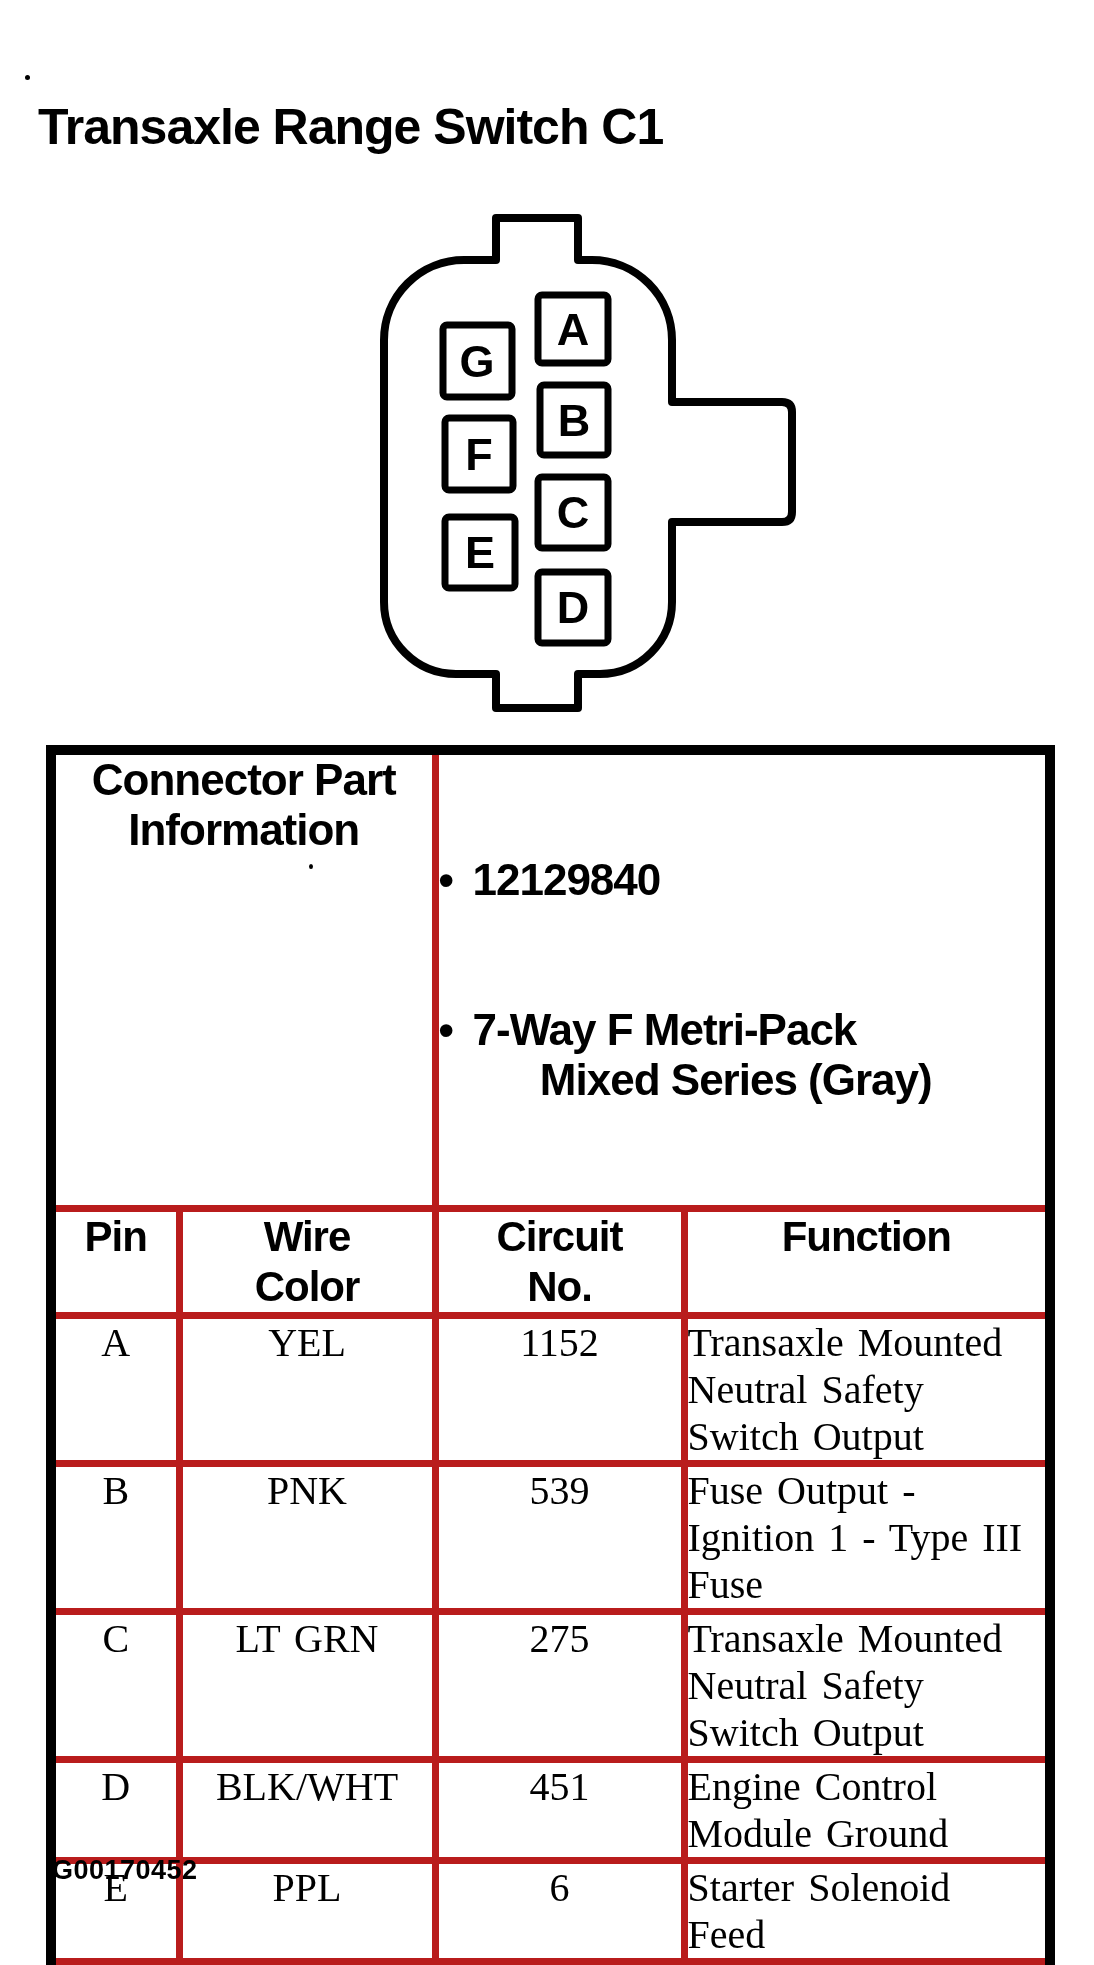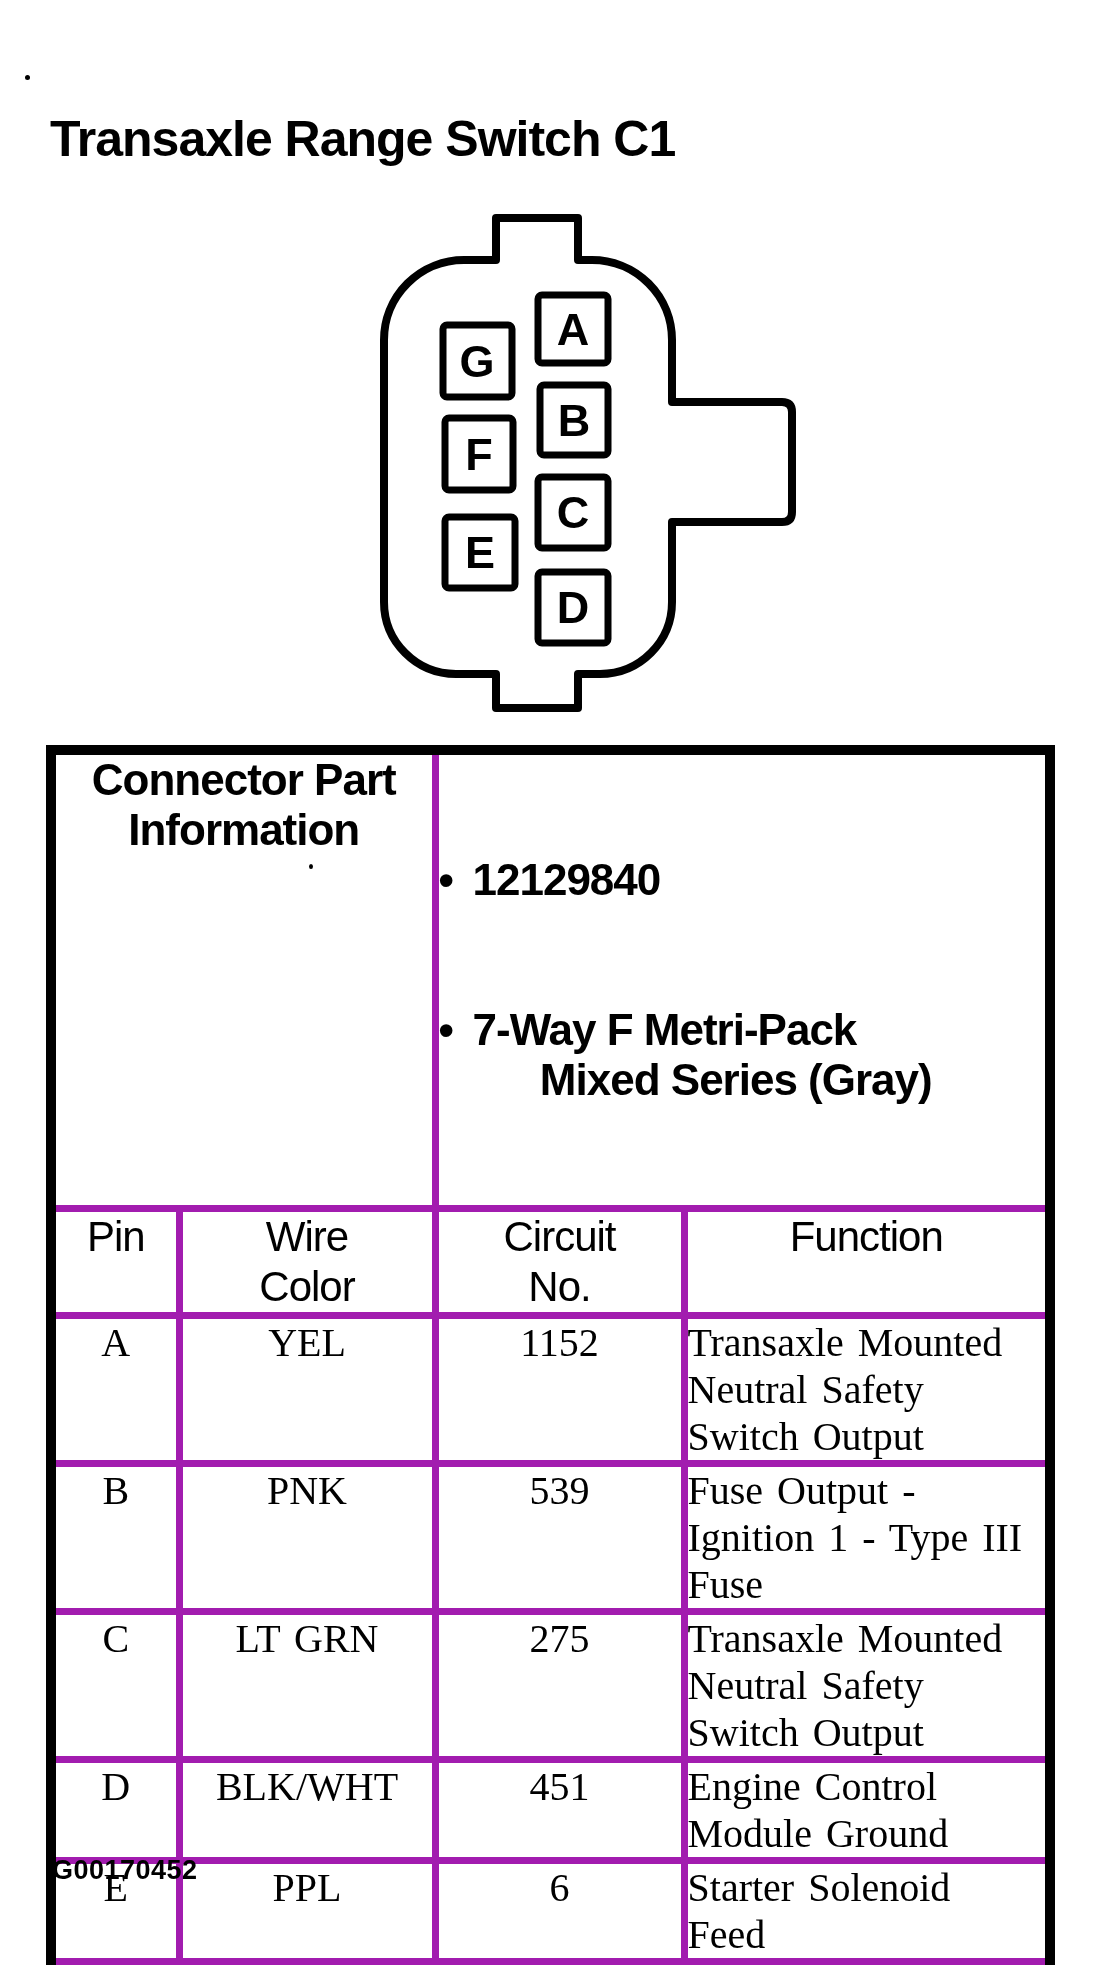--- a/index.html
+++ b/index.html
@@ -18,7 +18,7 @@
   .title {
     position:absolute; left:38px; top:102px;
     font-size:50px; font-weight:bold; letter-spacing:-1px;
-    line-height:1; white-space:pre; margin:12px;
+    line-height:1; white-space:pre; margin:0;
   }
 
   .connector-svg { position:absolute; left:280px; top:170px; }

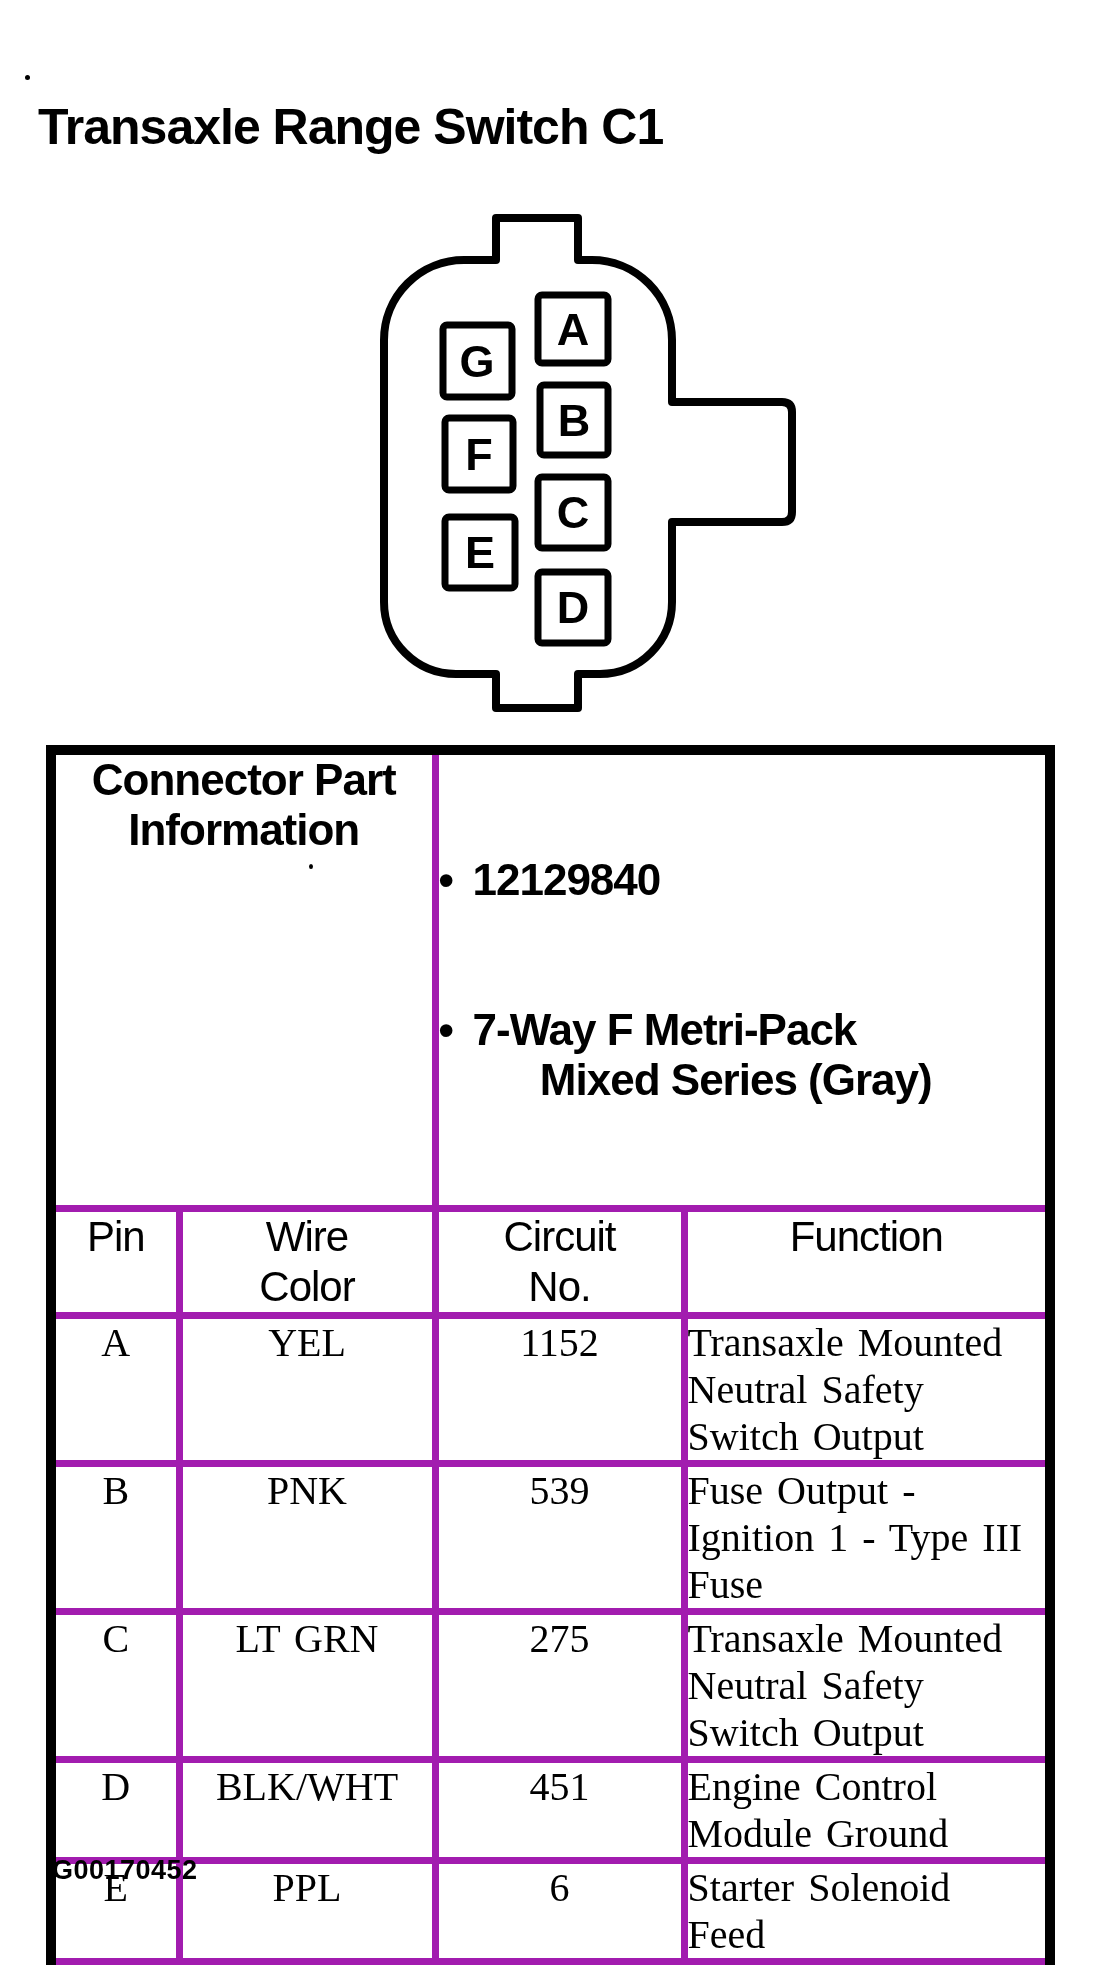--- a/index.html
+++ b/index.html
@@ -29,7 +29,7 @@
     border-collapse:collapse; table-layout:fixed;
   }
   .pinout td {
-    border:7px solid #a21caf;
+    border:7px solid #b91c1c;
     vertical-align:top;
     padding:0;
     overflow:visible;

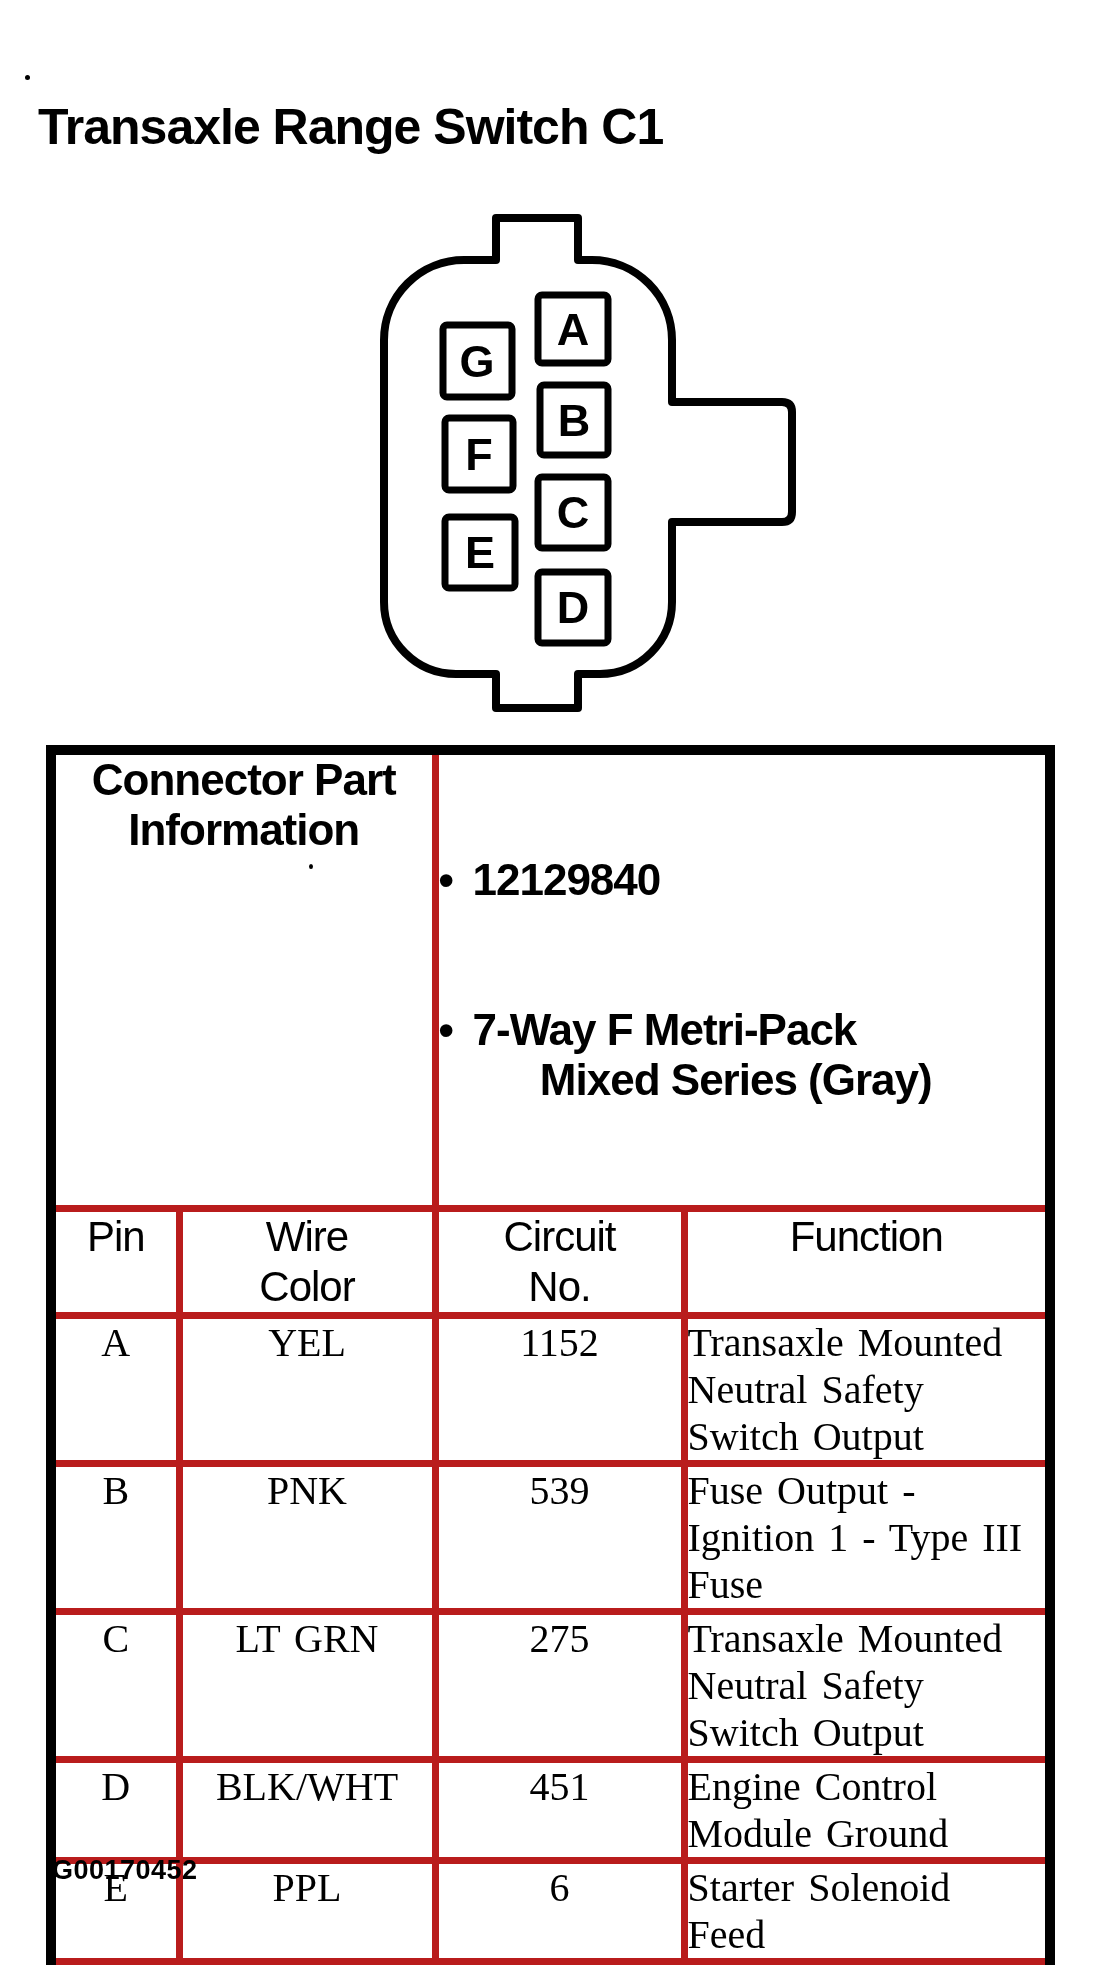--- a/index.html
+++ b/index.html
@@ -58,7 +58,7 @@
   .hd-center { text-align:center; padding-top:8px; }
   .colhead {
     font-family:"Liberation Sans", sans-serif;
-    font-weight:normal; font-size:42px; letter-spacing:-1px;
+    font-weight:bold; font-size:42px; letter-spacing:-1px;
     line-height:50px; white-space:pre;
     text-align:center; padding-top:8px;
   }

